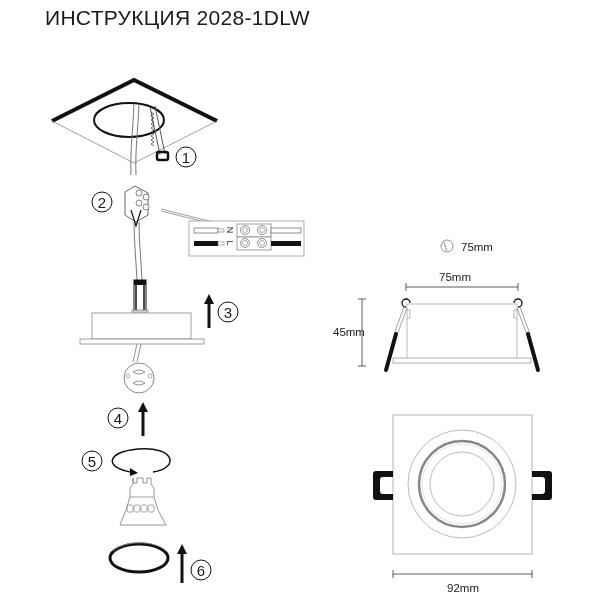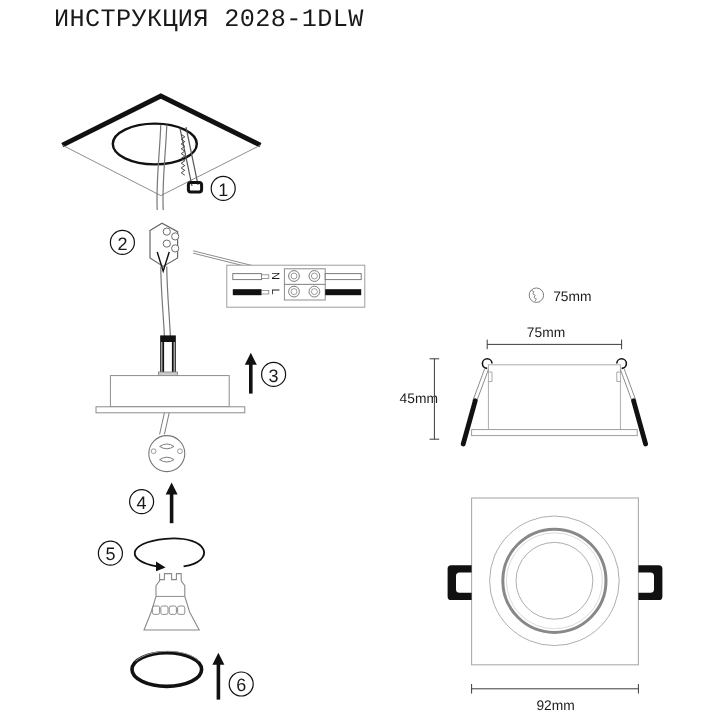--- a/index.html
+++ b/index.html
@@ -4,7 +4,7 @@
   <style>
     html, body { margin: 0; padding: 0; background: #ffffff; }
     body { width: 600px; height: 600px; position: relative; overflow: hidden; font-family: "Liberation Sans", sans-serif; color: #111; }
-    .title { position: absolute; left: 45px; top: 6px; font-size: 21px; letter-spacing: 0.3px; color: #1a1a1a; font-family: Liberation Mono, monospace; }
+    .title { position: absolute; left: 45px; top: 6px; font-size: 21px; letter-spacing: 0.3px; color: #1a1a1a; font-family: Liberation Sans, sans-serif; }
     svg { position: absolute; left: 0; top: 0; }
     svg text { font-family: "Liberation Sans", sans-serif; fill: #1a1a1a; }
   </style>

